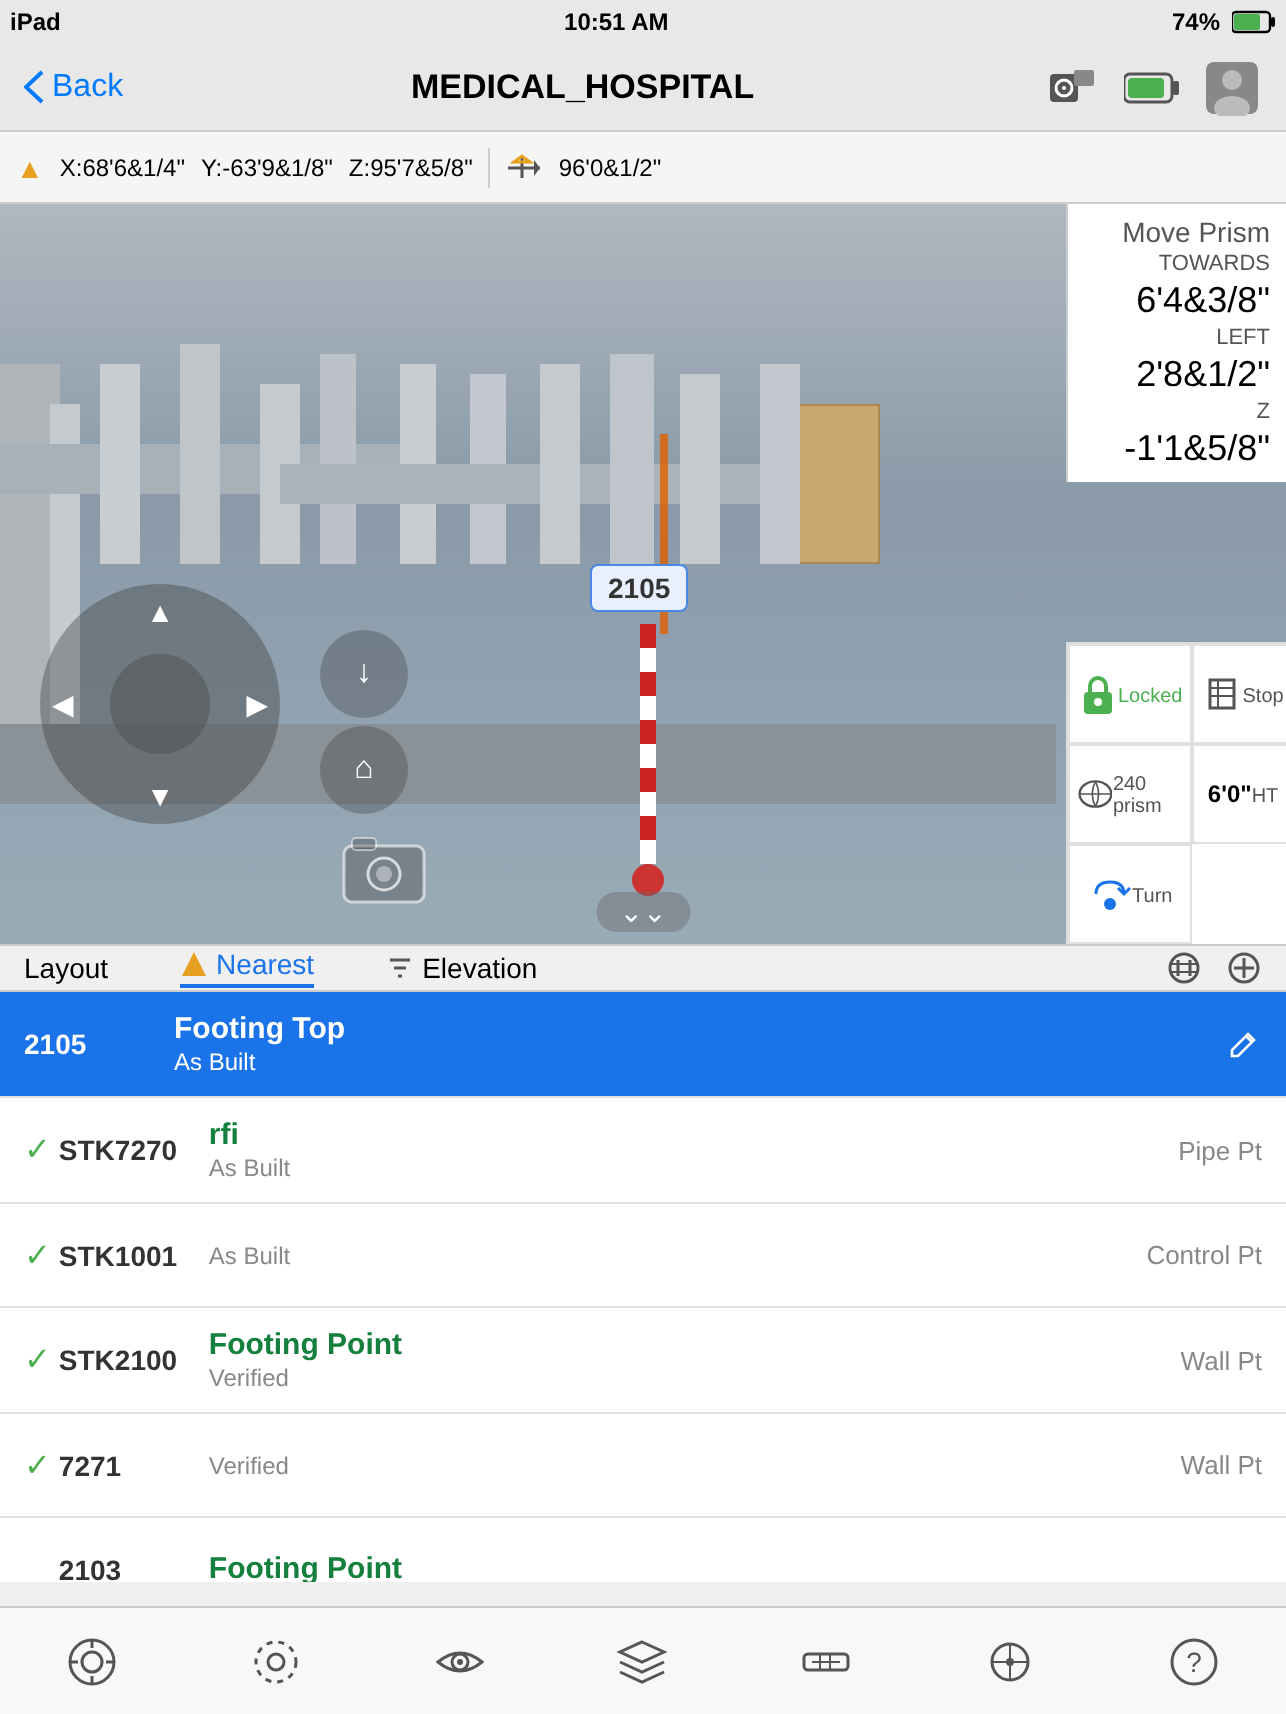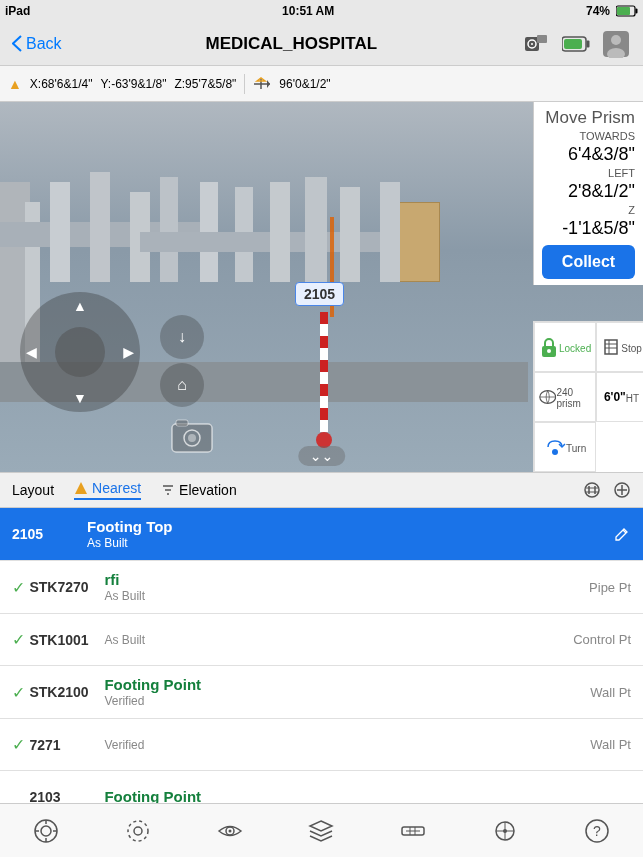--- a/index.html
+++ b/index.html
@@ -44,7 +44,7 @@
       background: white; border-left: 1px solid #ccc; padding: 6px 8px;
       display: flex; flex-direction: column; gap: 2px;
     }
-    .move-prism-title { font-size: 17px; color: #555; text-align: right; }
+    .move-prism-title { font-size: 14px; color: #555; text-align: right; }
     .move-prism-label { font-size: 11px; color: #555; text-align: right; }
     .move-prism-value { font-size: 18px; font-weight: 300; text-align: right; color: #000; }
     .move-prism-collect {

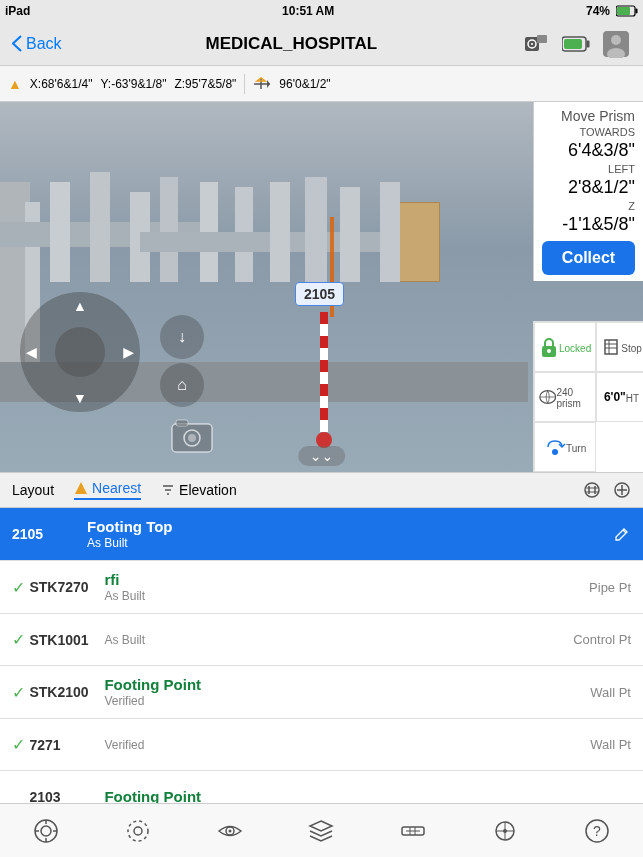--- a/index.html
+++ b/index.html
@@ -277,7 +277,6 @@
     <span class="move-prism-value">2'8&amp;1/2"</span>
     <span class="move-prism-label">Z</span>
     <span class="move-prism-value">-1'1&amp;5/8"</span>
-    <button class="move-prism-collect">Collect</button>
   </div>
 
   <div class="right-icons-panel">

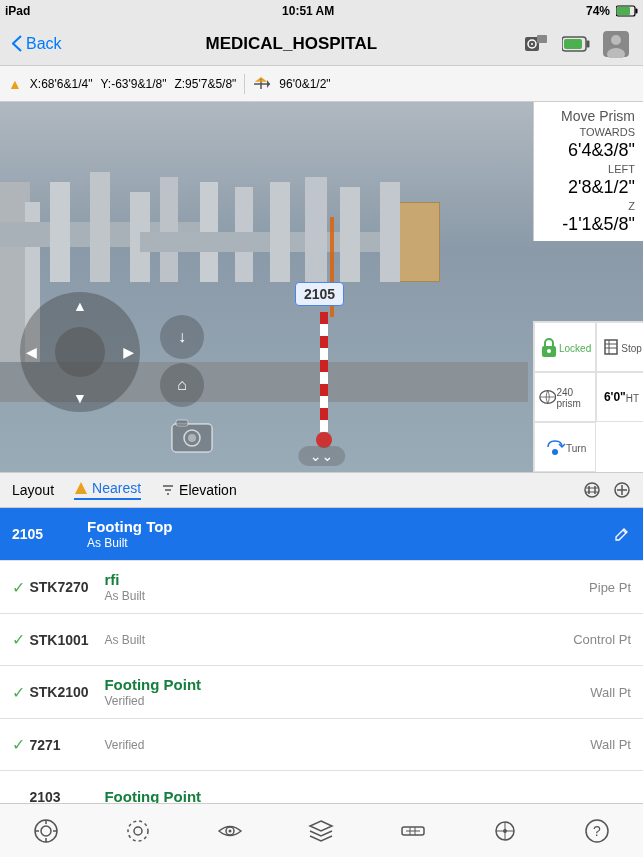--- a/index.html
+++ b/index.html
@@ -113,7 +113,7 @@
     .bottom-toolbar {
       display: flex; align-items: center; background: #f0f0f0;
       border-top: 1px solid #ccc; border-bottom: 1px solid #ccc;
-      padding: 4px 12px; height: 36px; gap: 20px;
+      padding: 4px 12px; height: 24px; gap: 36px;
     }
     .toolbar-tab {
       display: flex; align-items: center; gap: 4px; font-size: 14px; cursor: pointer; color: #000;

